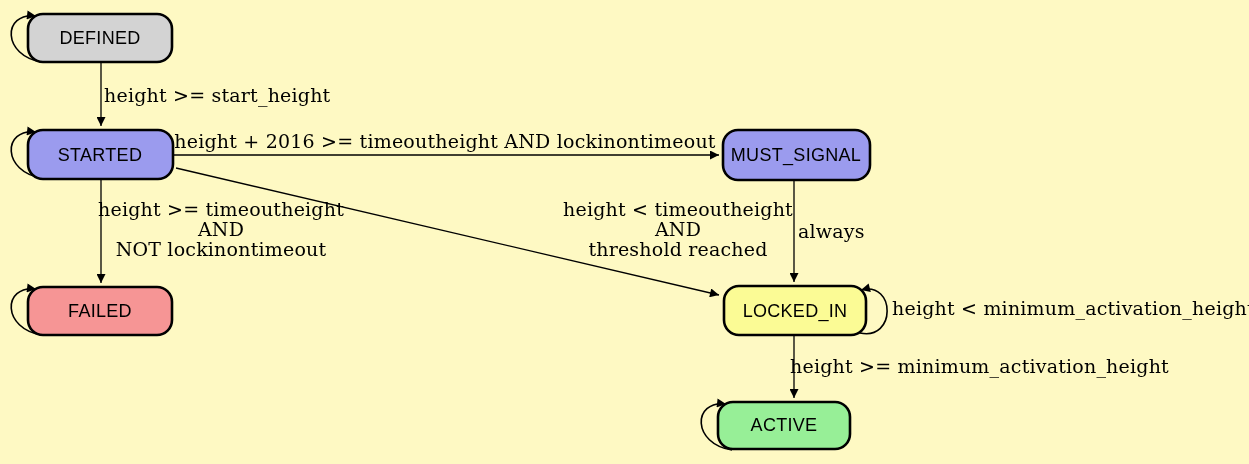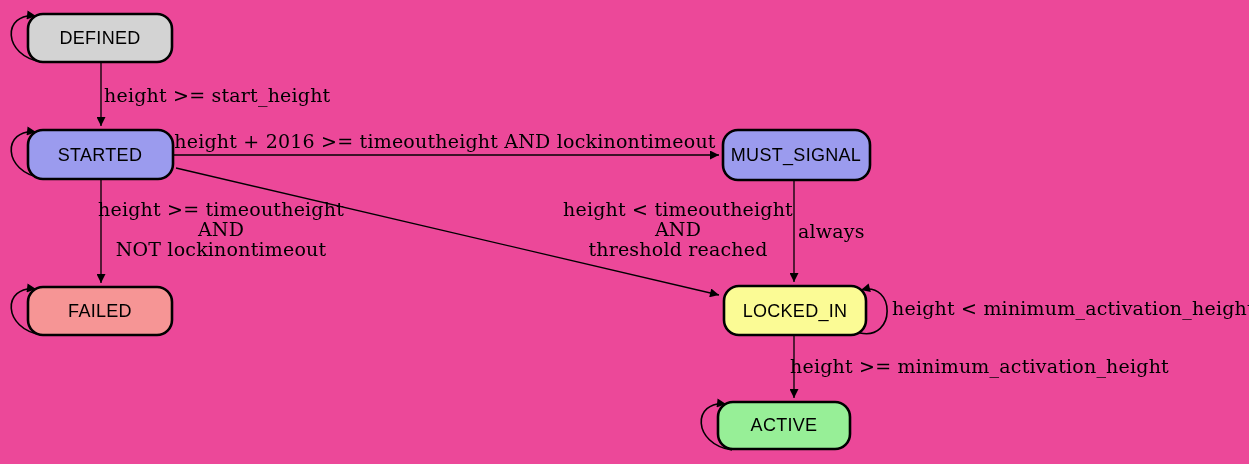--- a/index.html
+++ b/index.html
@@ -7,7 +7,7 @@
     position: relative;
     width: 1249px;
     height: 464px;
-    background: #ec4899;
+    background: #fef9c3;
     font-family: "Liberation Sans", sans-serif;
     overflow: hidden;
   }

